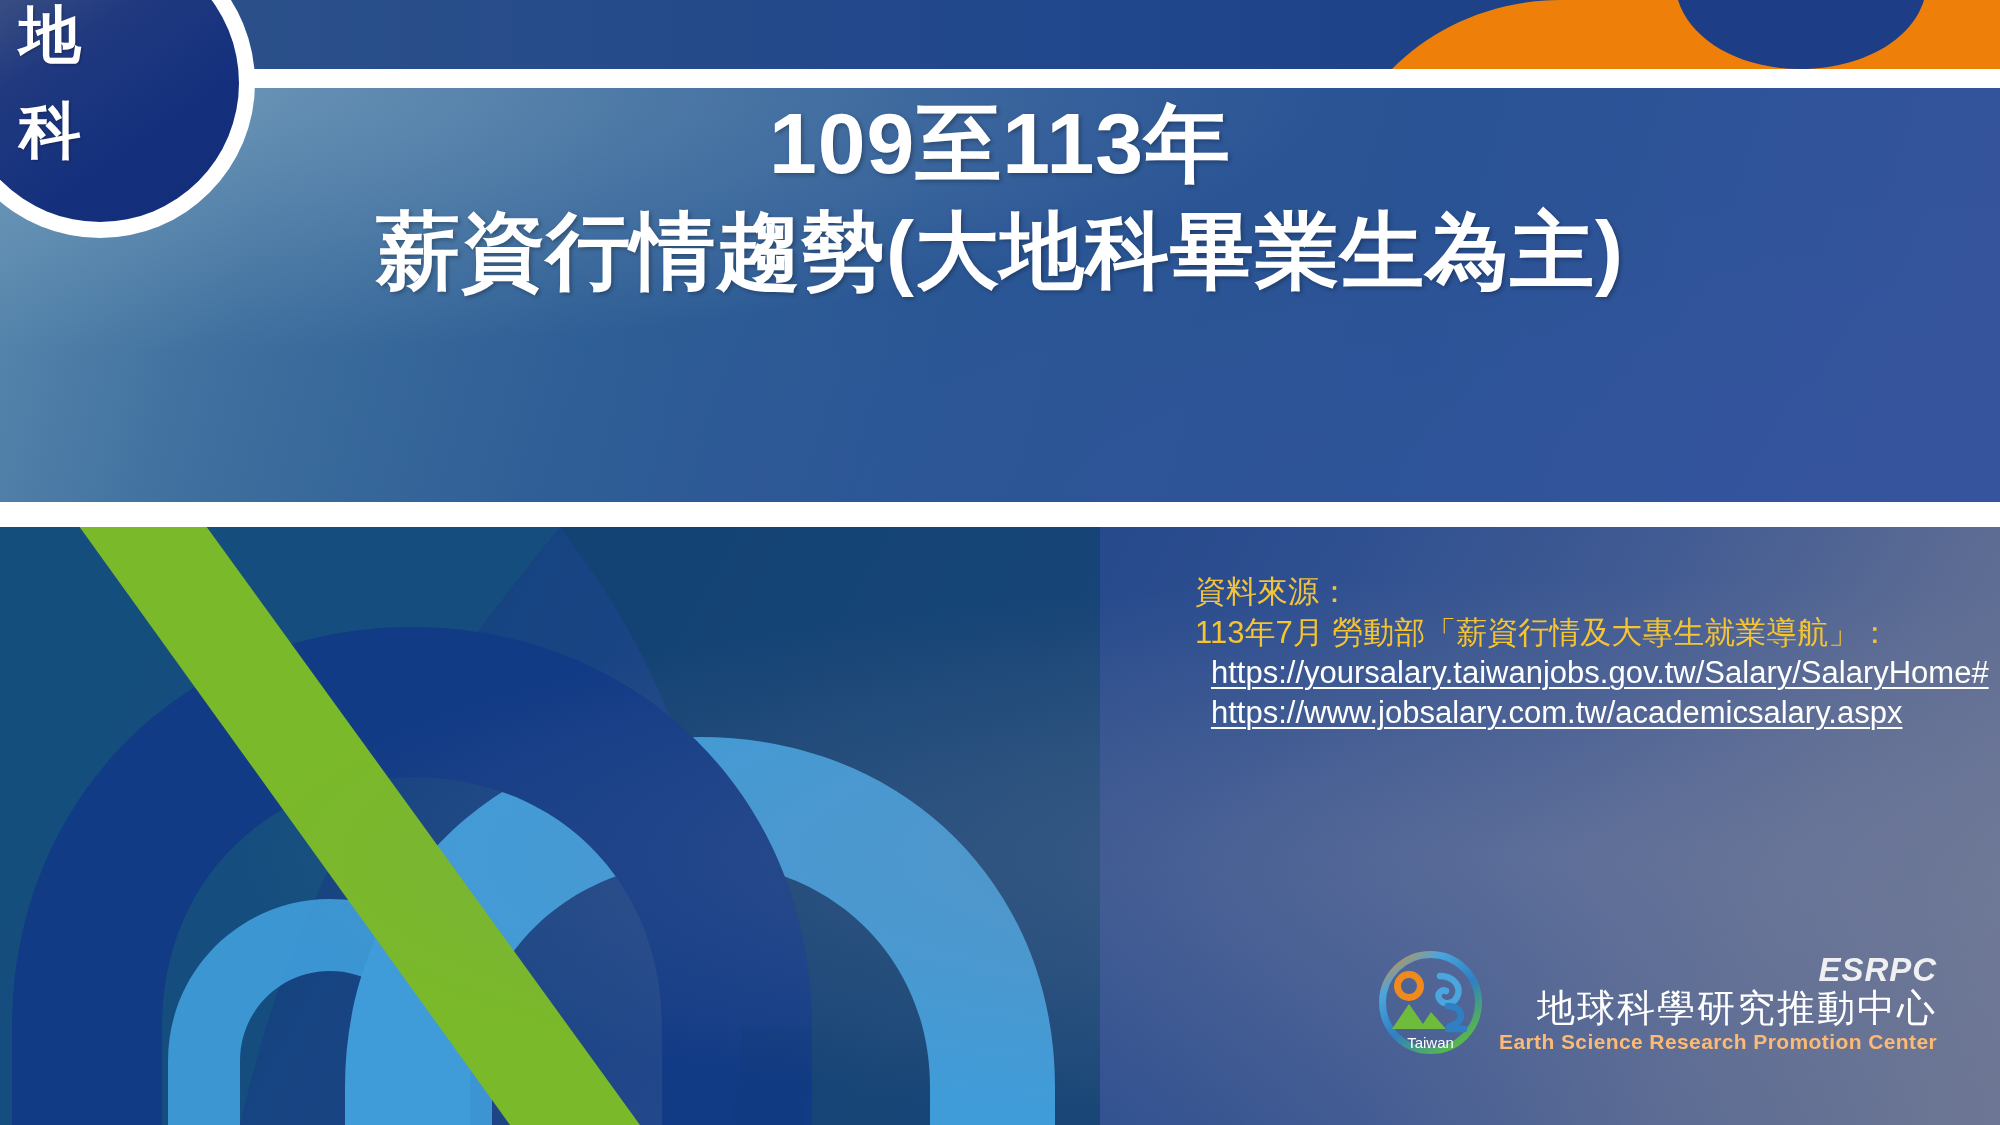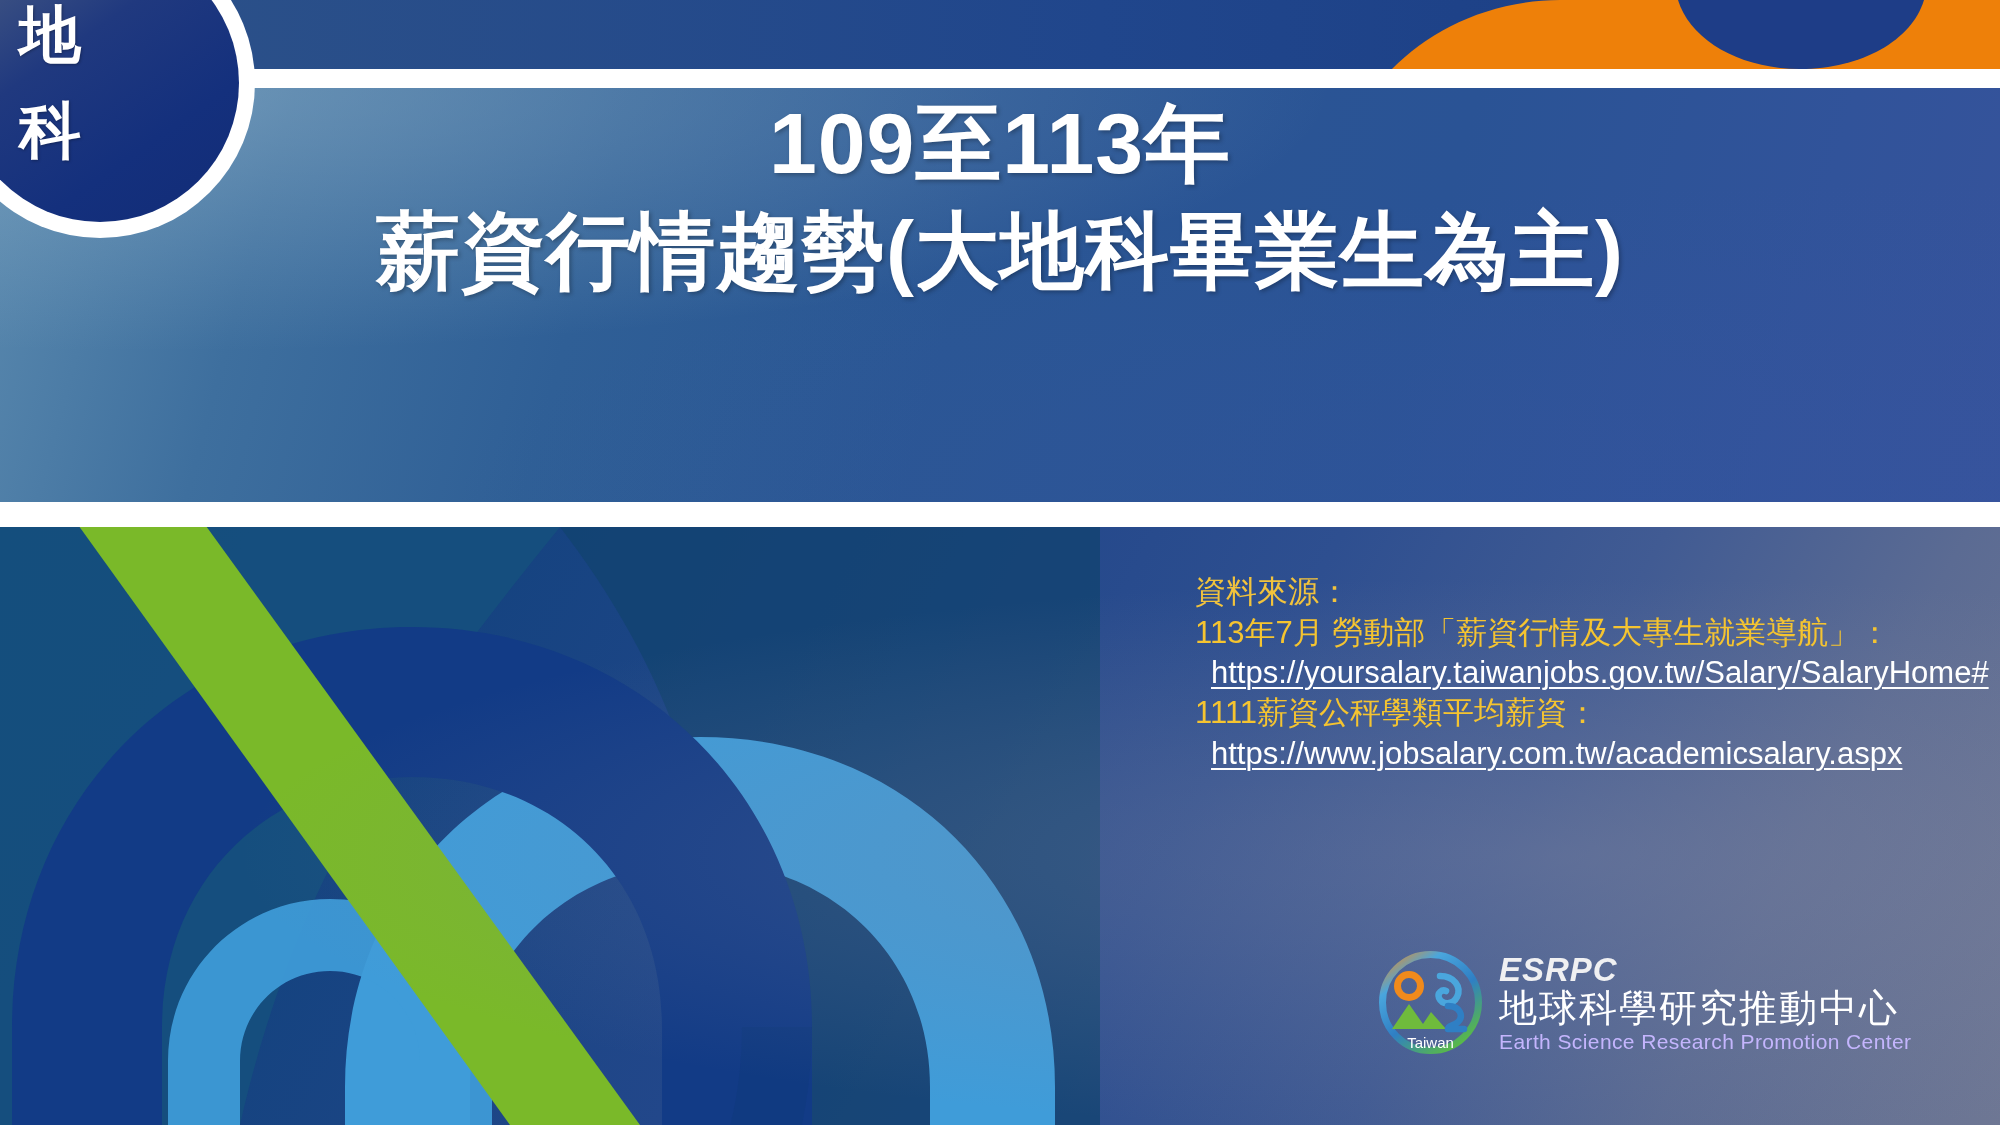--- a/index.html
+++ b/index.html
@@ -255,7 +255,6 @@
       <div class="src-line src-label">資料來源：</div>
       <div class="src-line src-gold">113年7月 勞動部「薪資行情及大專生就業導航」：</div>
       <a class="src-line src-url" href="#">https://yoursalary.taiwanjobs.gov.tw/Salary/SalaryHome#</a>
-      <div class="src-line src-gold">1111薪資公秤學類平均薪資：</div>
       <a class="src-line src-url" href="#">https://www.jobsalary.com.tw/academicsalary.aspx</a>
     </div>
   </div>

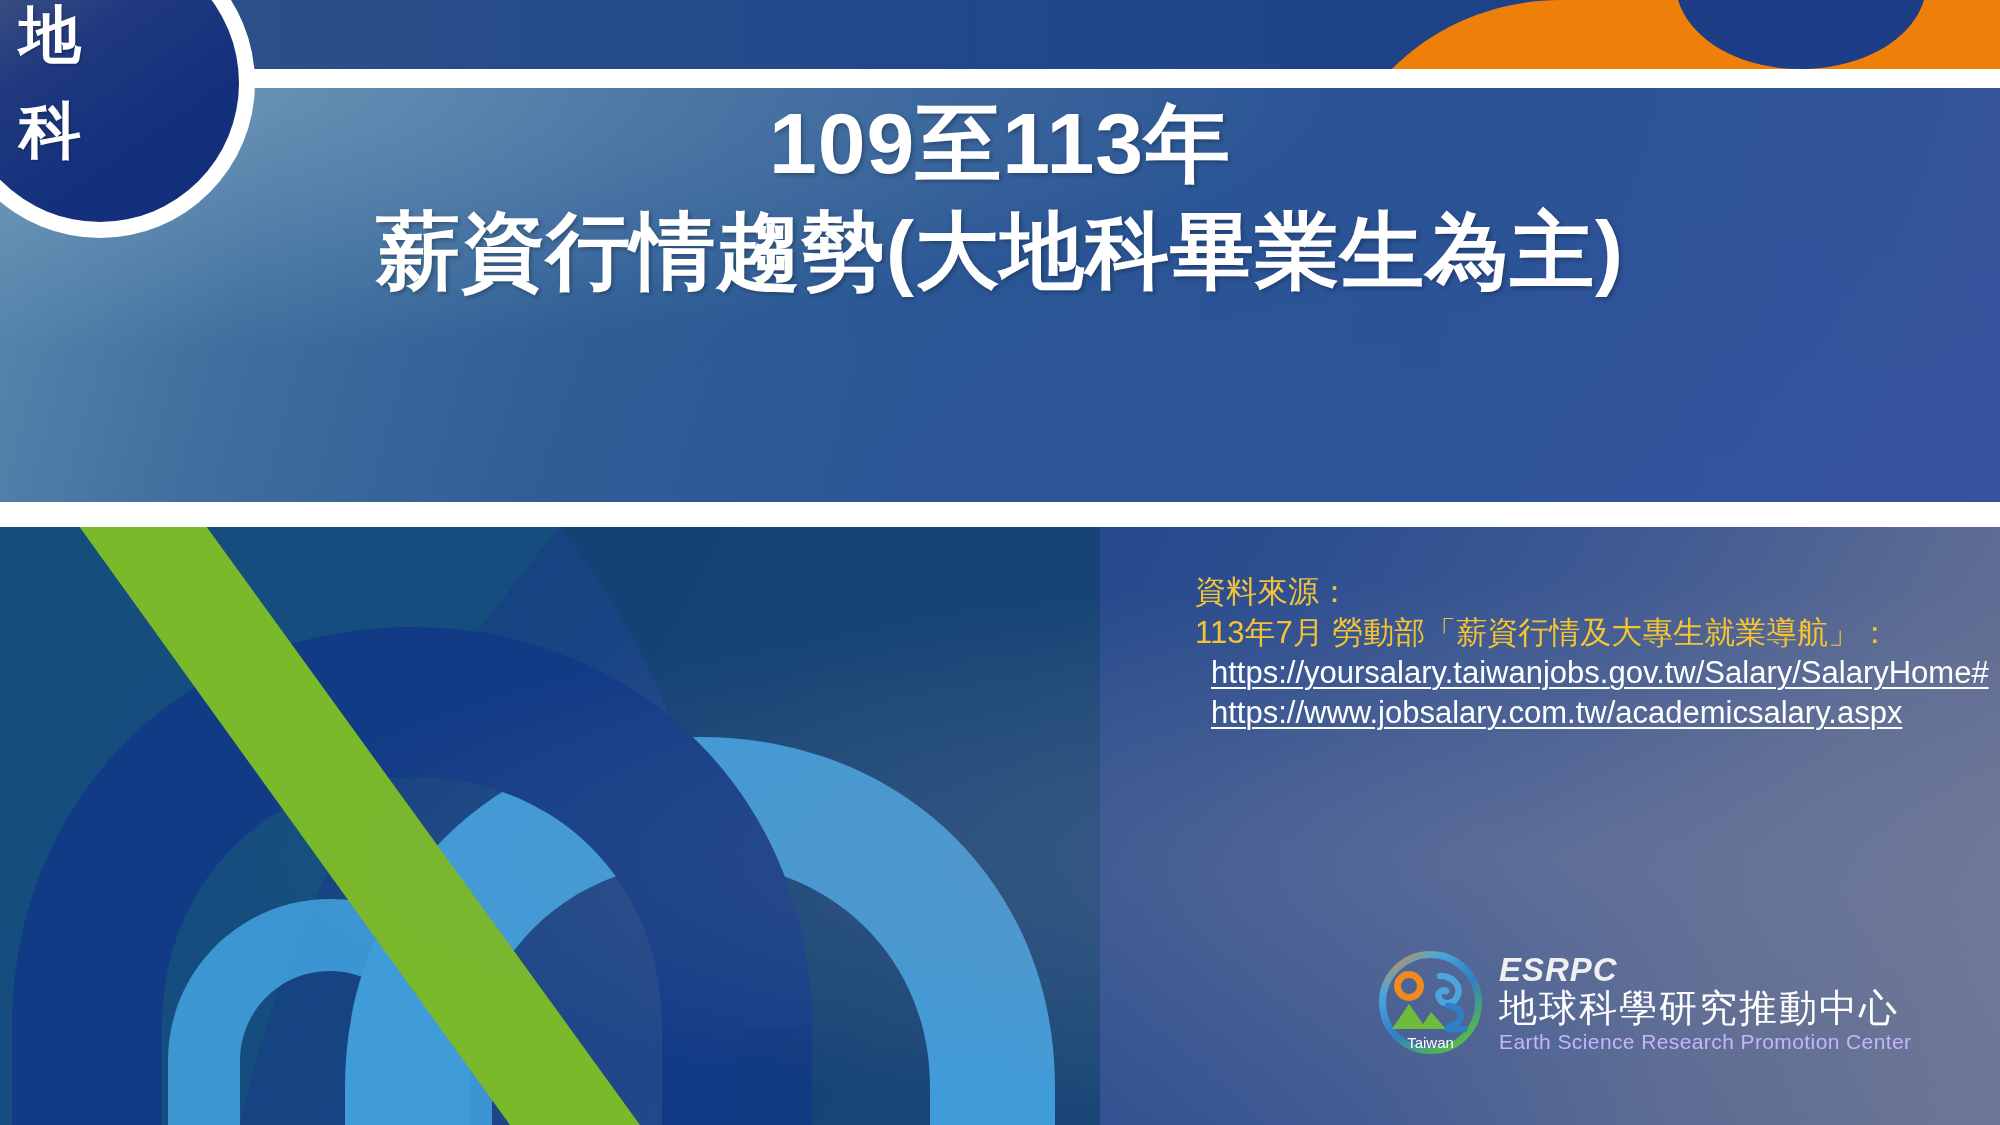--- a/index.html
+++ b/index.html
@@ -140,7 +140,7 @@
     z-index: 6;
   }
   .logo-mark { position: relative; width: 105px; height: 105px; }
-  .logo-text { display: flex; flex-direction: column; line-height: 1; }
+  .logo-text { display: flex; flex-direction: column; line-height: 1; text-align: right; }
   .logo-en1 {
     color: #f0f0f2; font-size: 33px; font-weight: 700; font-style: italic;
     letter-spacing: 1px; margin-bottom: 3px;

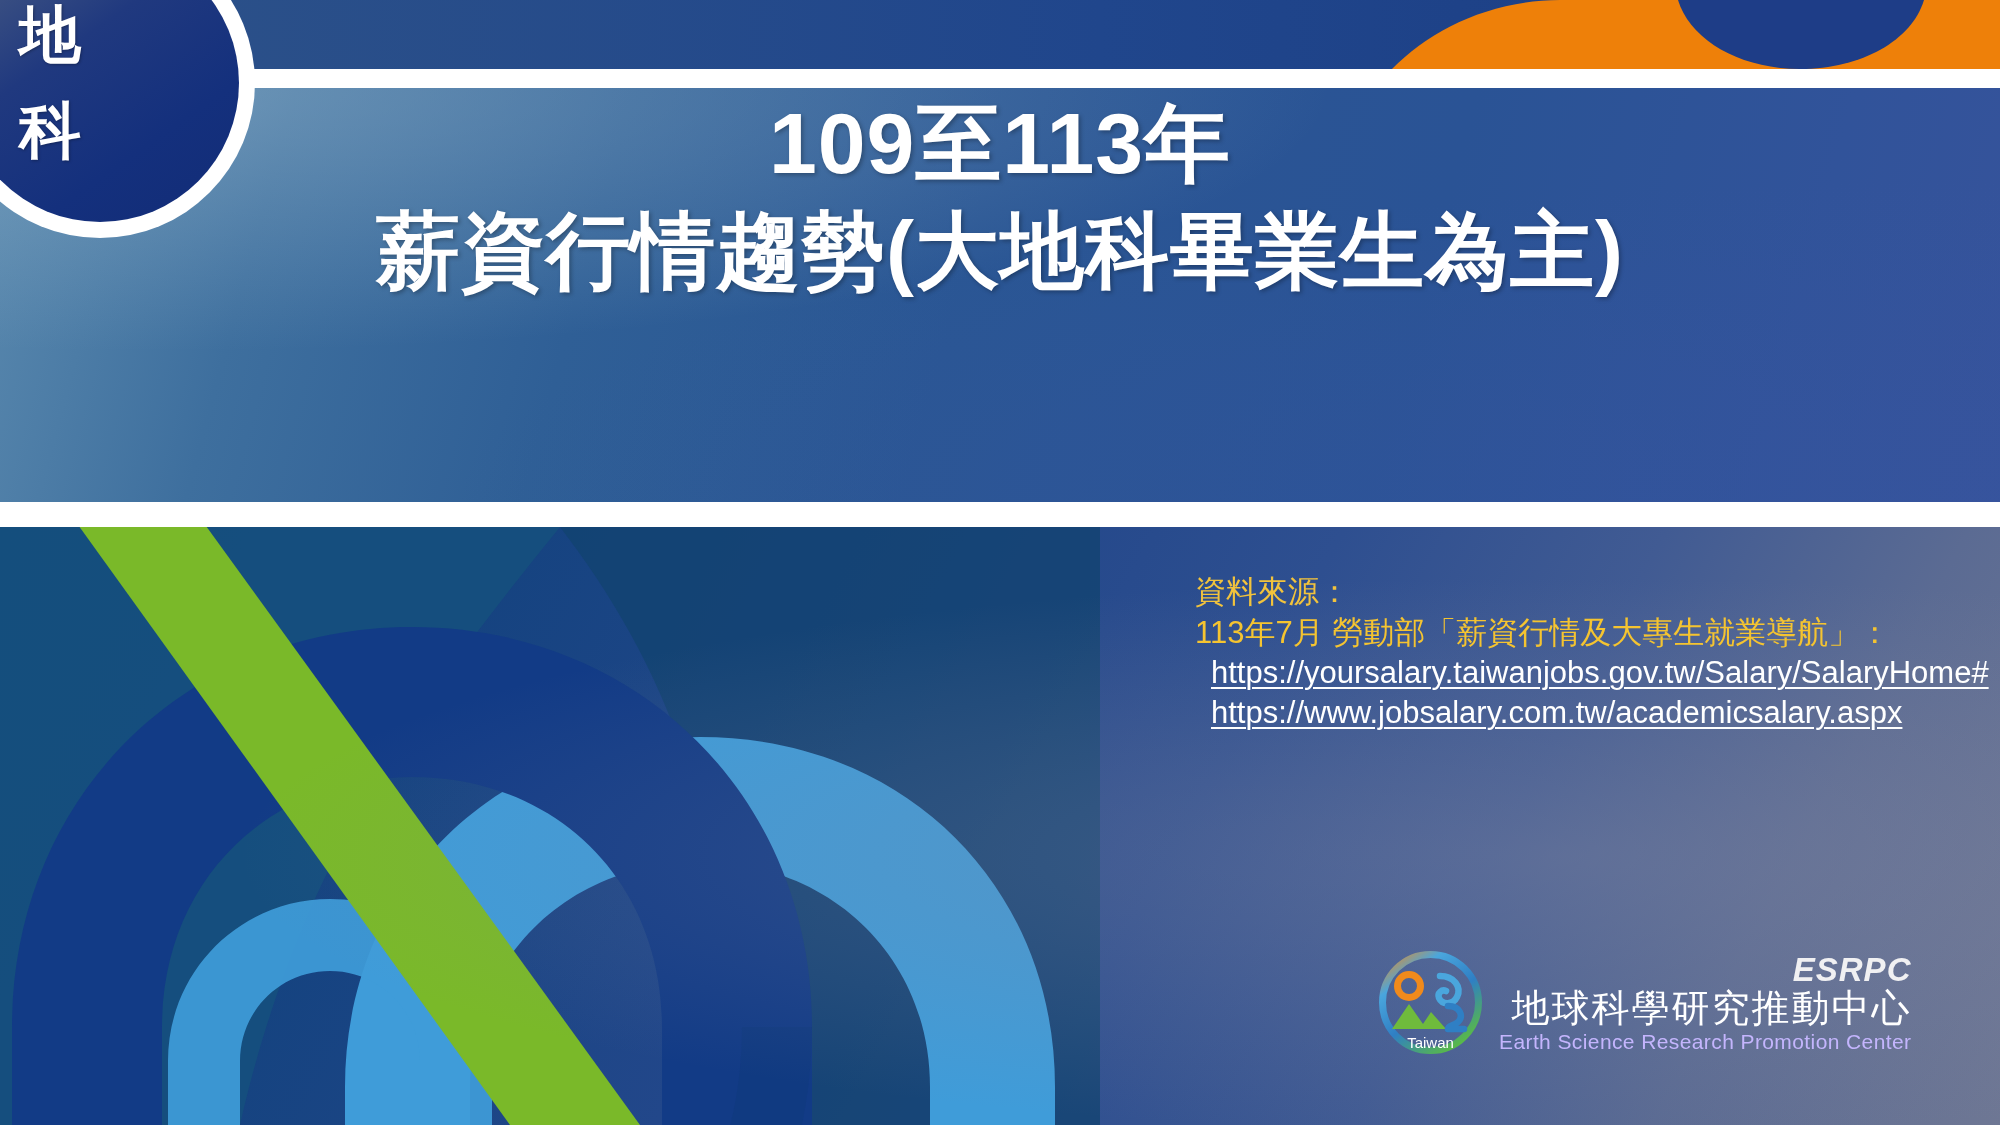--- a/index.html
+++ b/index.html
@@ -149,7 +149,7 @@
     color: #ffffff; font-size: 38px; font-weight: 400; letter-spacing: 2px;
     margin-bottom: 4px;
   }
-  .logo-en2 { color: #c4b5fd; font-size: 21px; letter-spacing: .4px; }
+  .logo-en2 { color: #fdba74; font-size: 21px; letter-spacing: .4px; font-weight: bold; }
 
   
   .corner-badge {

